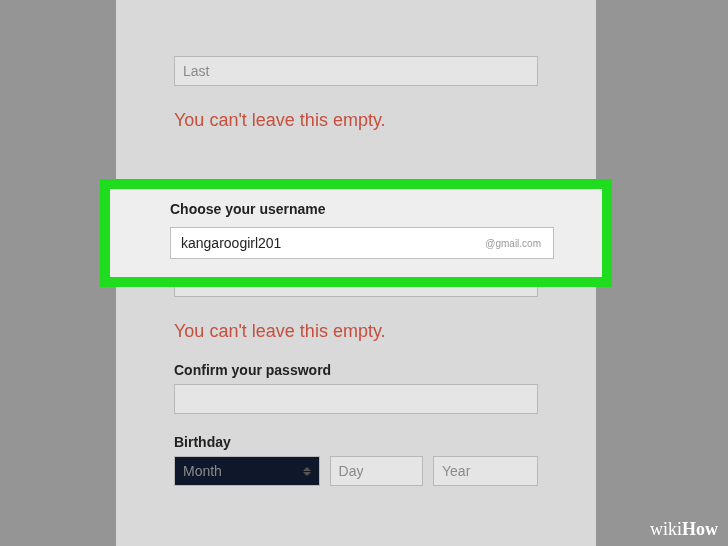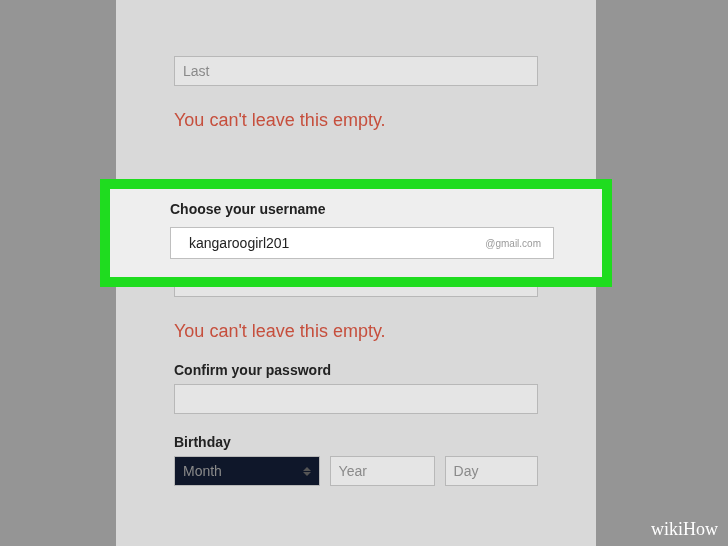--- a/index.html
+++ b/index.html
@@ -79,7 +79,6 @@
     padding: 0 10px;
     font-size: 14px;
     color: #222;
-    margin-left: 8px;
   }
   .username-suffix {
     color: #9a9a9a;

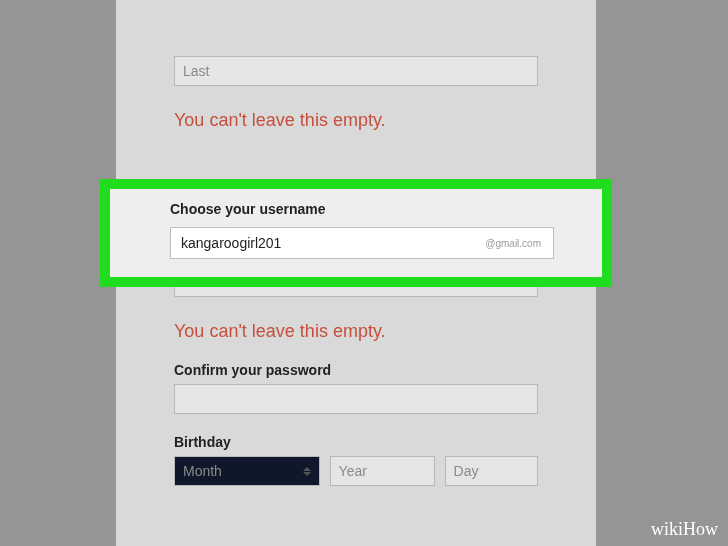--- a/index.html
+++ b/index.html
@@ -164,8 +164,8 @@
             <span class="down"></span>
           </span>
       </div>
+      <input type="text" class="text-input day-col" placeholder="Day" style="">
       <input type="text" class="text-input year-col" placeholder="Year" style="">
-      <input type="text" class="text-input day-col" placeholder="Day" style="">
     </div>
   </div>
 

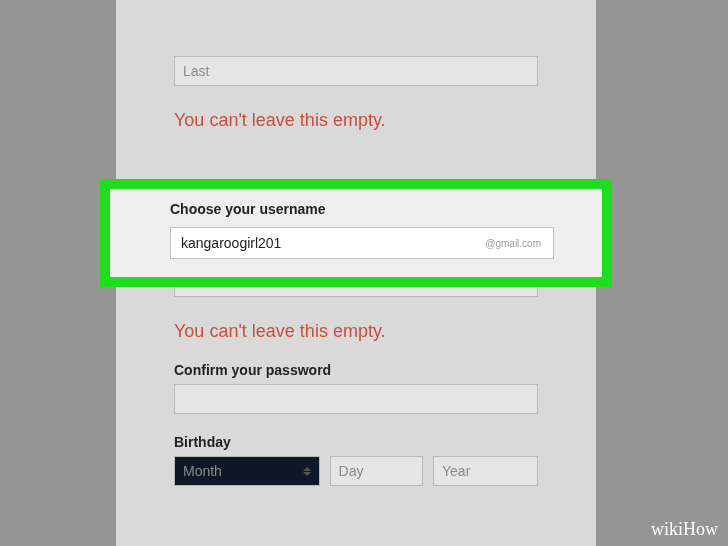--- a/index.html
+++ b/index.html
@@ -125,7 +125,7 @@
     z-index: 20;
   }
   .wikihow b {
-    font-weight: normal;
+    font-weight: bold;
   }
   .month-col { flex: 2.2; }
   .day-col { flex: 1.3; }

